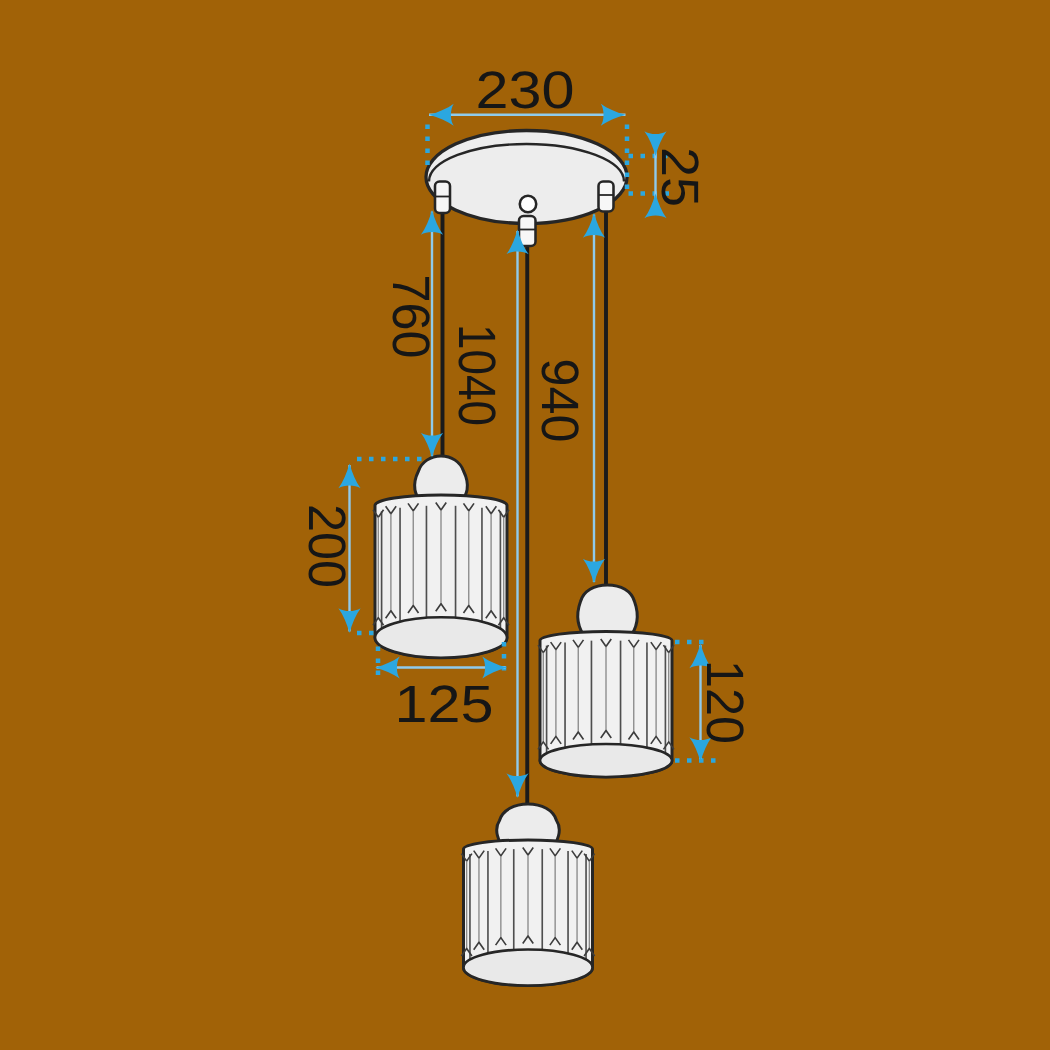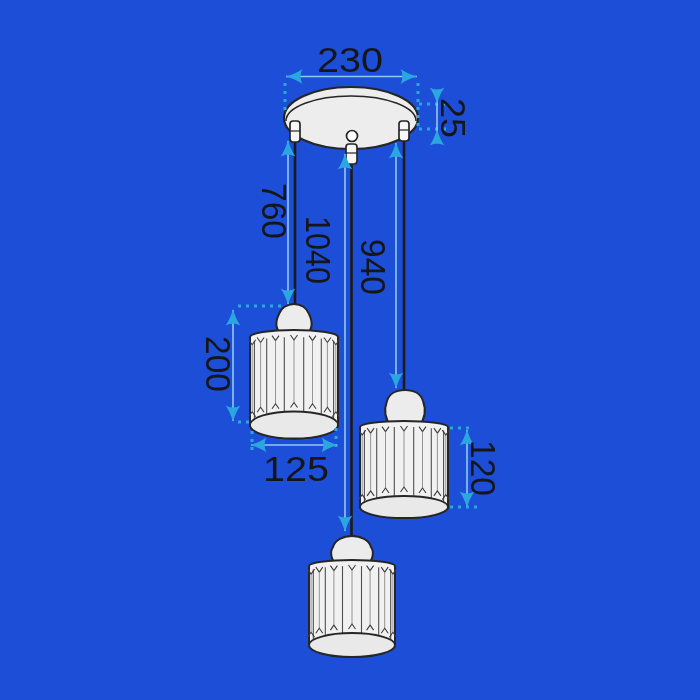--- a/index.html
+++ b/index.html
@@ -3,7 +3,7 @@
 <meta charset="utf-8">
 <style>
   html,body{margin:0;padding:0;background:#ffffff;}
-  .stage{width:700px;height:700px;background:#1d4ed8;position:relative;overflow:hidden;}
+  .stage{width:700px;height:700px;background:#a16207;position:relative;overflow:hidden;}
   svg{display:block;}
   .dim-text{font-family:"Liberation Sans",sans-serif;font-size:35px;fill:#161616;}
   .dim-line{stroke:#8FCBEC;stroke-width:1.6;fill:none;}

